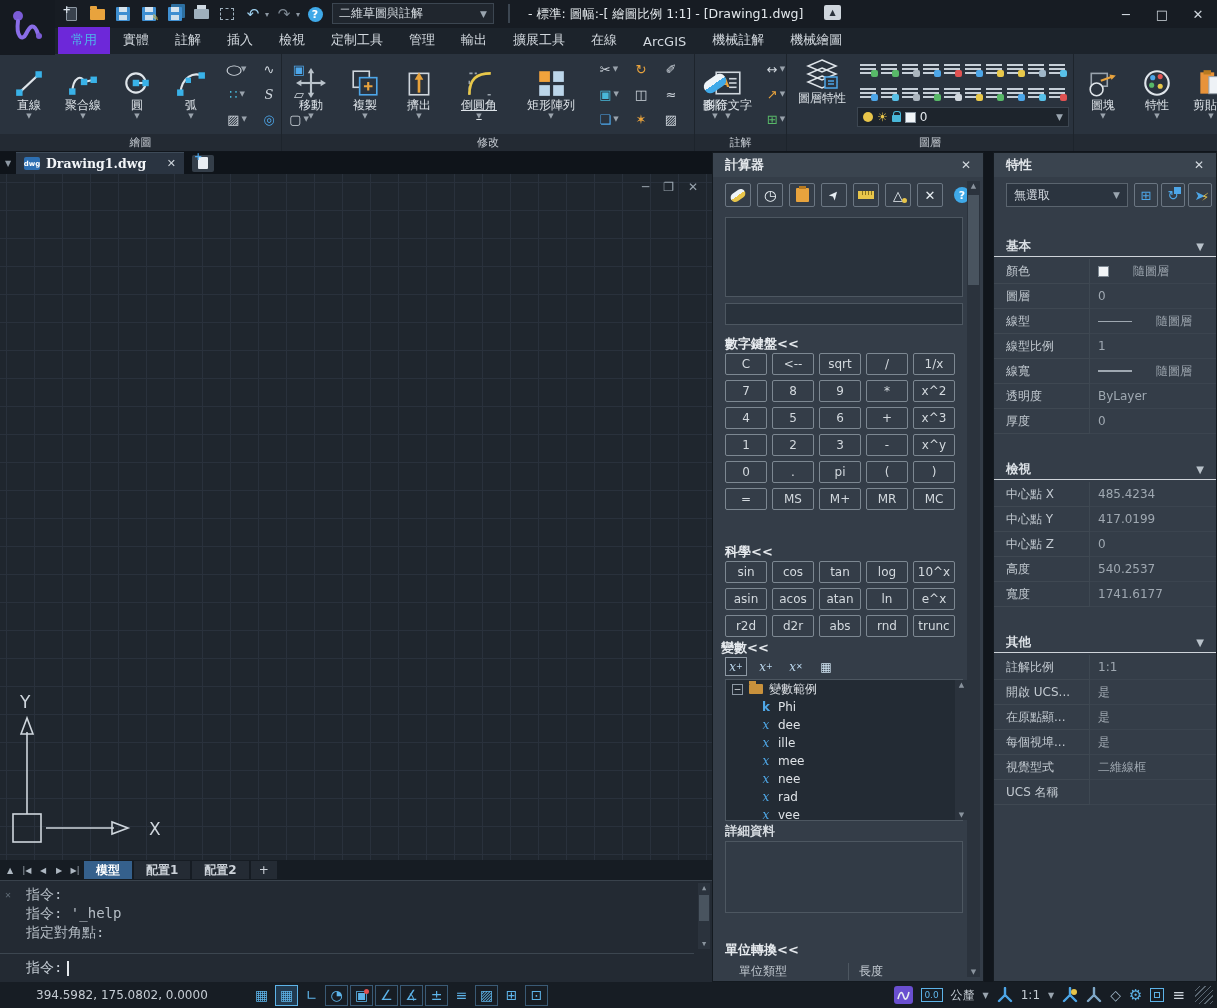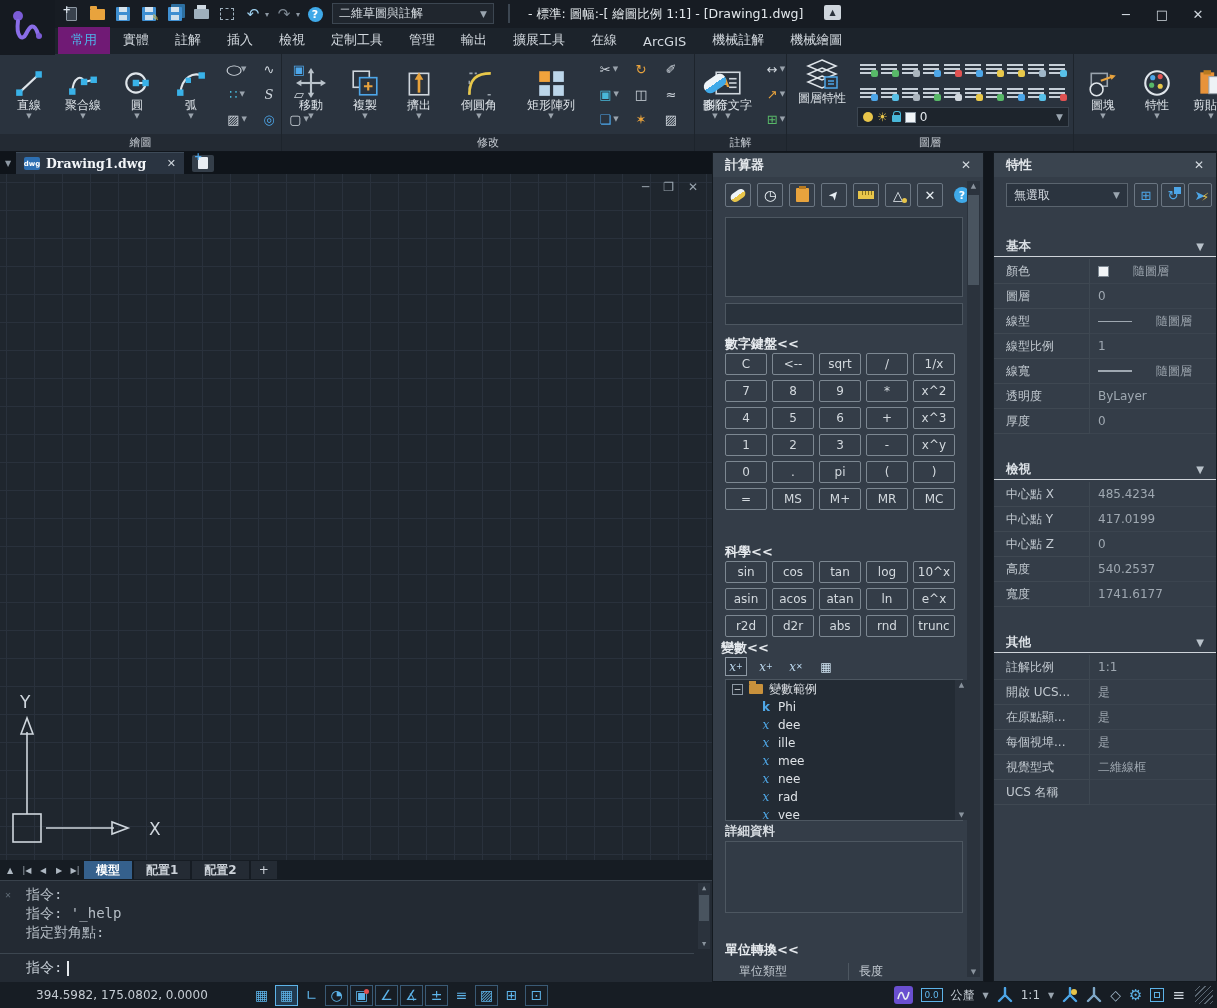--- a/index.html
+++ b/index.html
@@ -39,7 +39,7 @@
   
   .tabrow{position:absolute;left:0;top:28px;width:1217px;height:26px;background:#1c232b;display:flex;align-items:flex-end;padding-left:58px;}
   .rtab{padding:4px 13px 5px 13px;font-size:13px;color:#d3d9df;cursor:default;}
-  .rtab.active{background:#701a75;color:#4fb3ea;}
+  .rtab.active{background:#6d28d9;color:#4fb3ea;}
   .collapse-box{position:absolute;left:824px;top:5px;width:17px;height:15px;background:#cfd6dd;color:#2b333c;font-size:8px;display:flex;align-items:center;justify-content:center;border-radius:2px;}
 
   

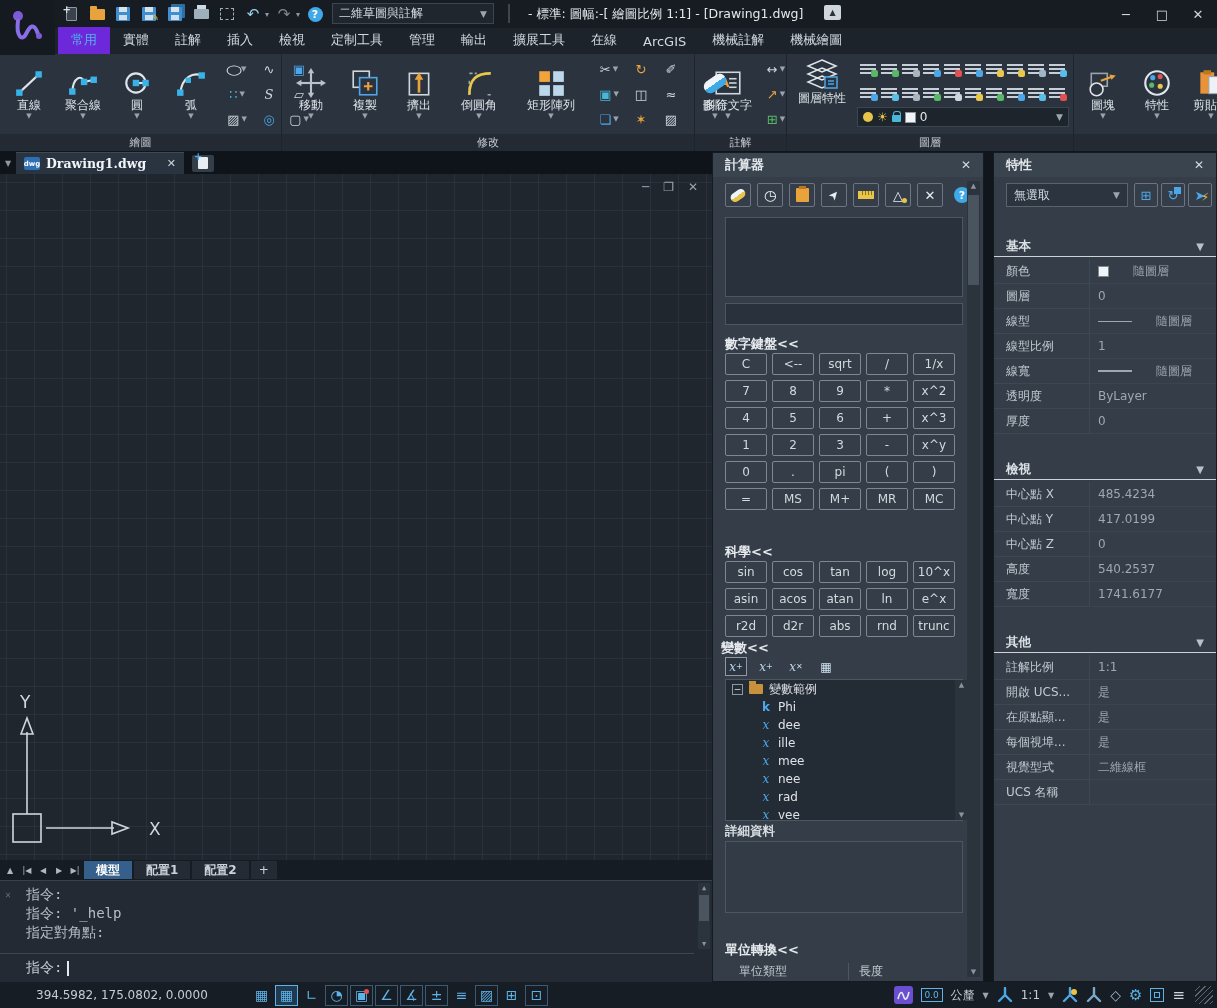--- a/index.html
+++ b/index.html
@@ -368,7 +368,7 @@
           <span>擠出</span>
           <span class="bb-chev">▼</span>
         </div>
-        <div class="bigbtn" style="min-width:62px;">
+        <div class="bigbtn" style="min-width:62px;text-decoration:underline;">
           <svg width="30" height="30" viewBox="0 0 28 28">
             <path d="M5 25 V12 M5 5 H12 M22 25 H25" stroke="#9aa4ad" stroke-width="1.5" stroke-dasharray="3 2" fill="none"></path>
             <path d="M5 25 C5 10 12 5 25 5" stroke="#e8c84a" stroke-width="2.5" fill="none"></path>

